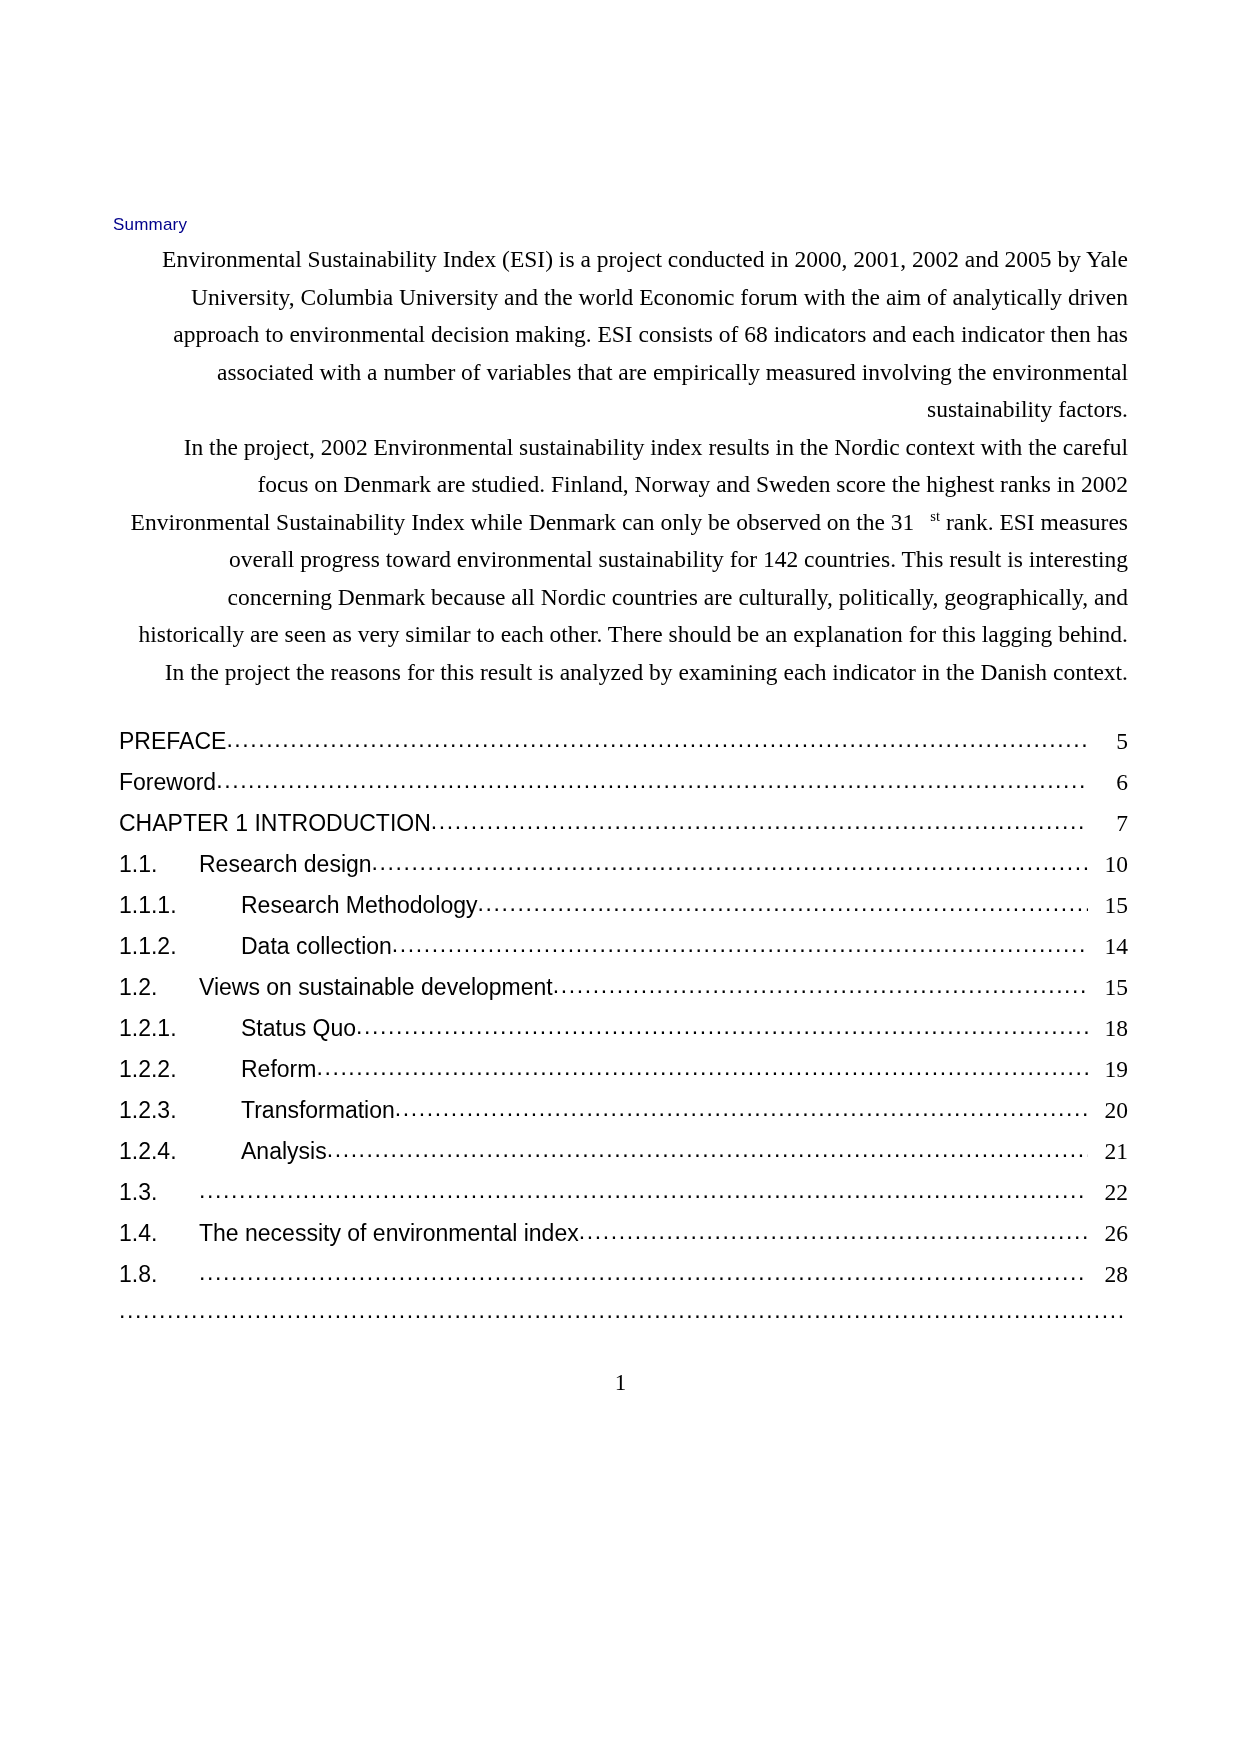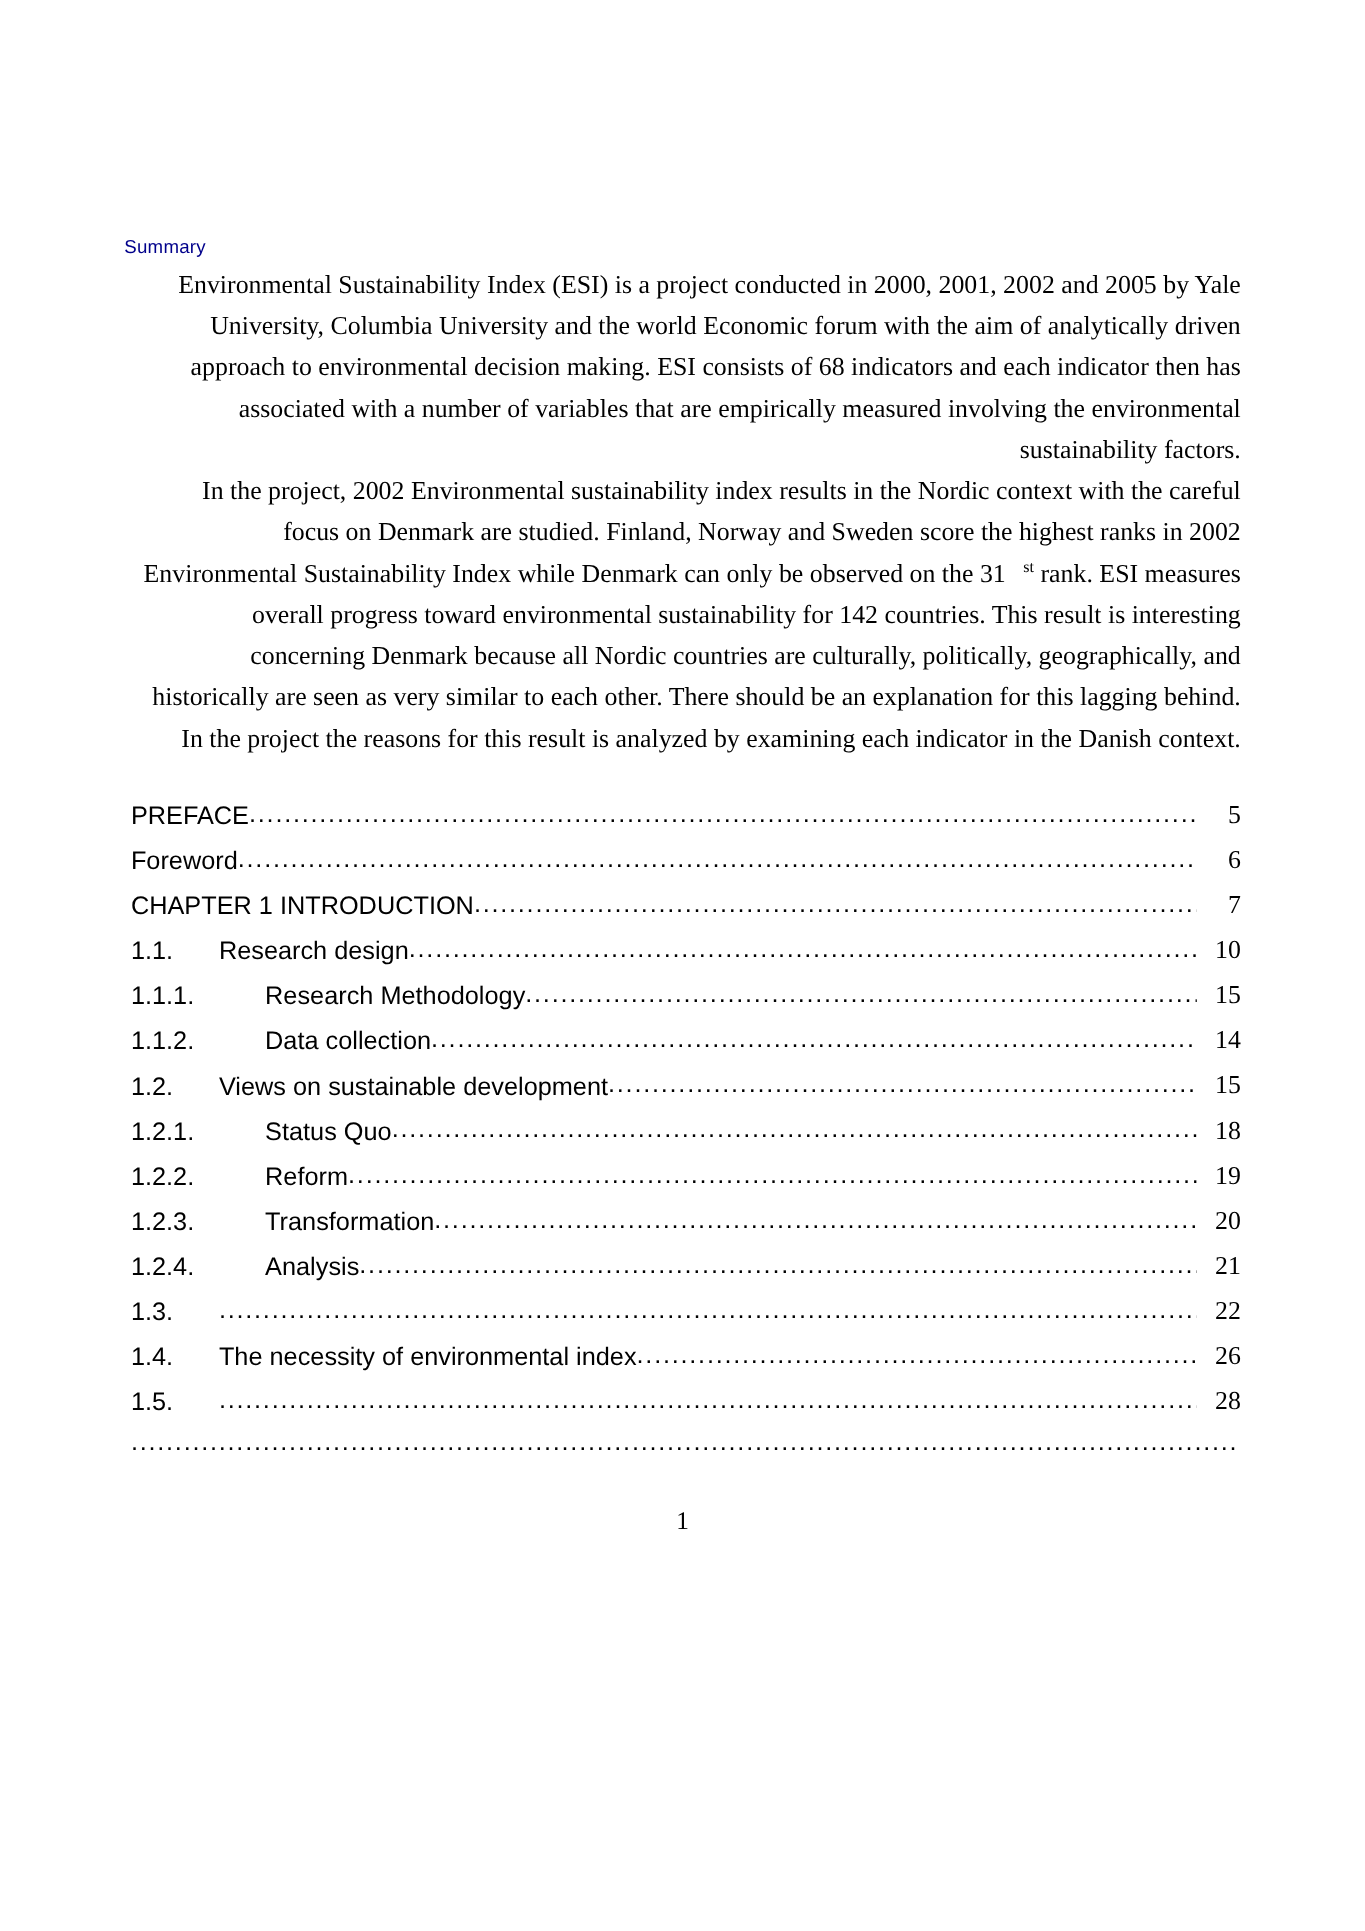--- a/index.html
+++ b/index.html
@@ -213,7 +213,7 @@
           <span class="toc-page">26</span>
         </div>
         <div class="toc-row">
-          <span class="toc-num">1.5.</span>
+          <span class="toc-num">1.8.</span>
           <span class="toc-dots">................................................................................................................................................................................................................................................................................................................................................................................................................</span>
           <span class="toc-page">28</span>
         </div>

